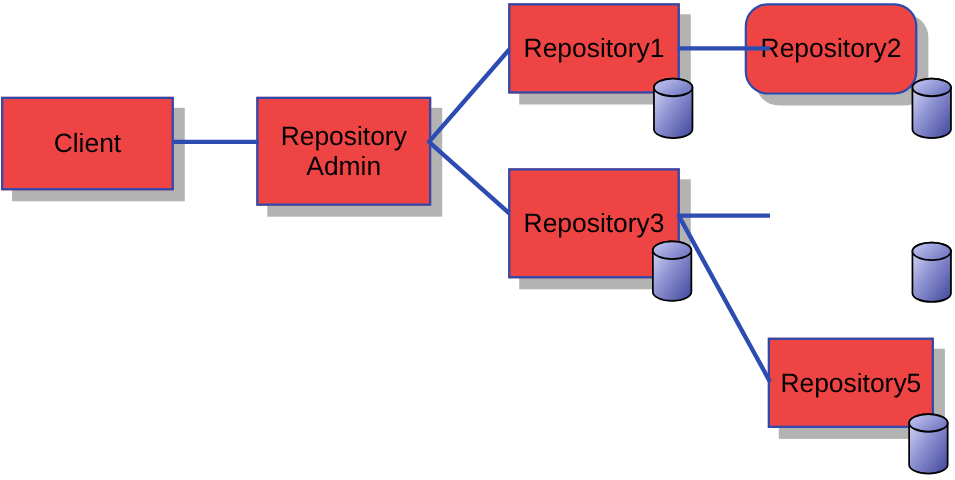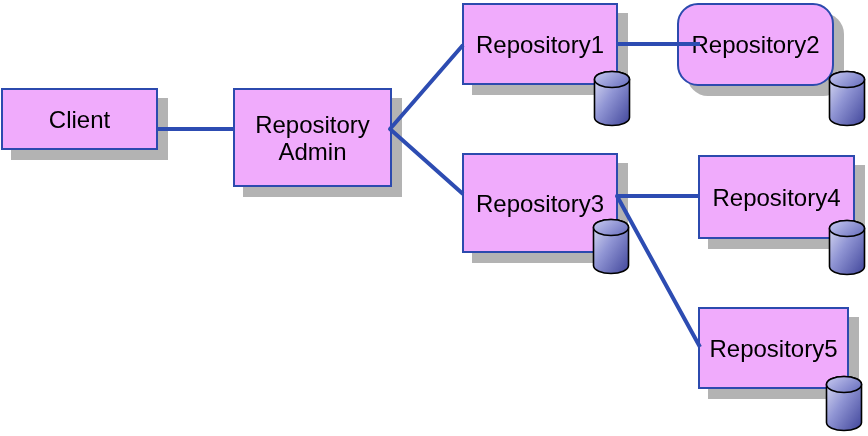--- a/index.html
+++ b/index.html
@@ -14,7 +14,7 @@
   .node {
     position: absolute;
     box-sizing: border-box;
-    background: #f0abfc;
+    background: #ef4444;
     border: 2px solid #2c4aae;
     box-shadow: 10px 10px 0 0 #b3b3b3;
     display: flex;

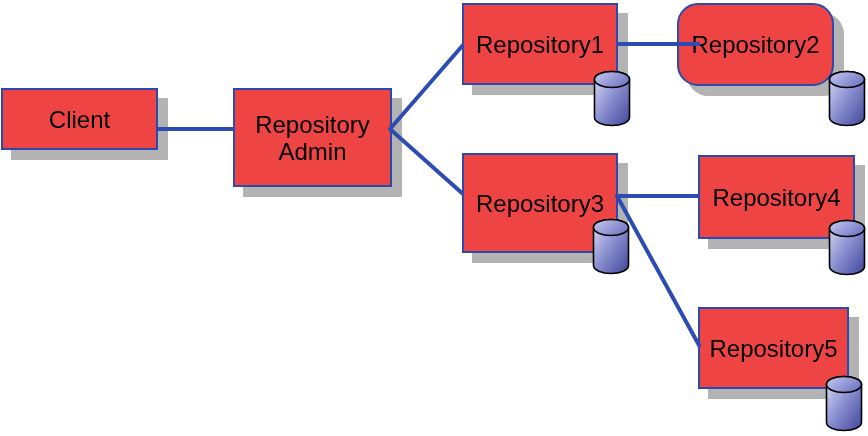--- a/index.html
+++ b/index.html
@@ -27,7 +27,7 @@
     z-index: 1;
   }
   .node .label { padding: 0 6px; }
-  .n-client { left: 1px;   top: 88px;  width: 157px; height: 62px; justify-content: center; }
+  .n-client { left: 1px;   top: 88px;  width: 157px; height: 85px; justify-content: center; }
   .n-admin  { left: 233px; top: 88px;  width: 159px; height: 99px; }
   .n-r1     { left: 462px; top: 3px;   width: 156px; height: 82px; }
   .n-r2     { left: 677px; top: 3px;   width: 157px; height: 83px; border-radius: 21px; }

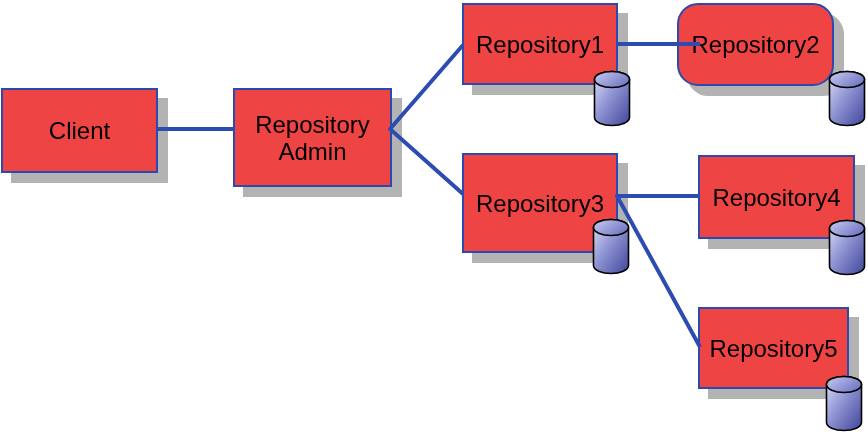--- a/index.html
+++ b/index.html
@@ -74,9 +74,6 @@
     <span class="label">Repository3</span>
   </div>
 
-  <div class="node n-r4">
-    <span class="label">Repository4</span>
-  </div>
 
   <div class="node n-r5">
     <span class="label">Repository5</span>

